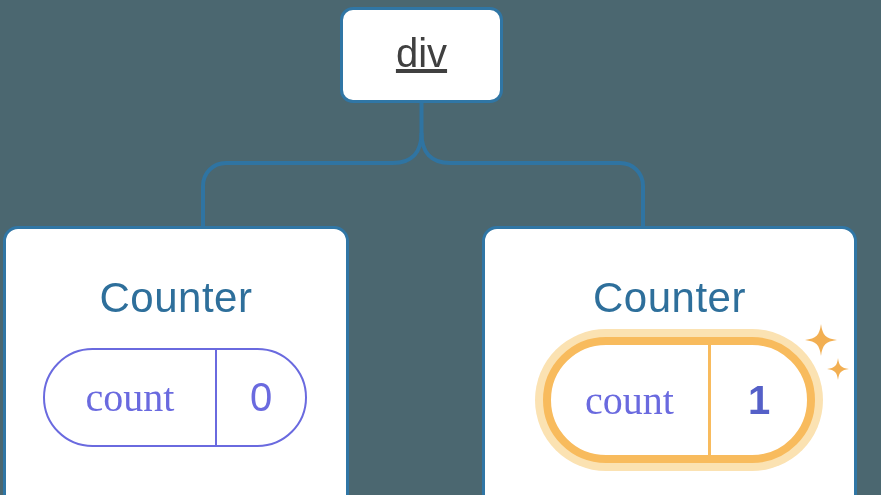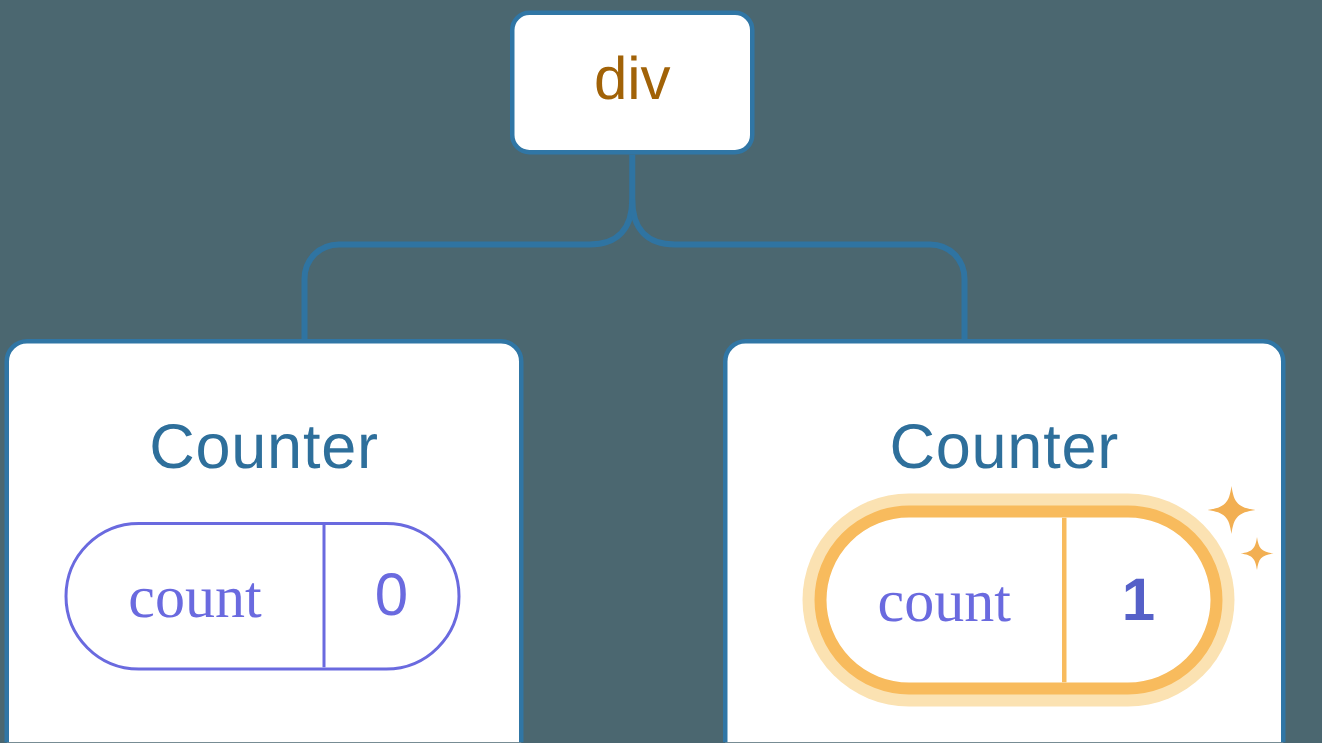--- a/index.html
+++ b/index.html
@@ -33,10 +33,11 @@
     justify-content: center;
   }
   .root-label {
-    color: #a16207;
+    color: #404040;
     font-size: 40px;
     line-height: 1;
     padding-bottom: 4px;
+    text-decoration: underline;
   }
   .card {
     position: absolute;

